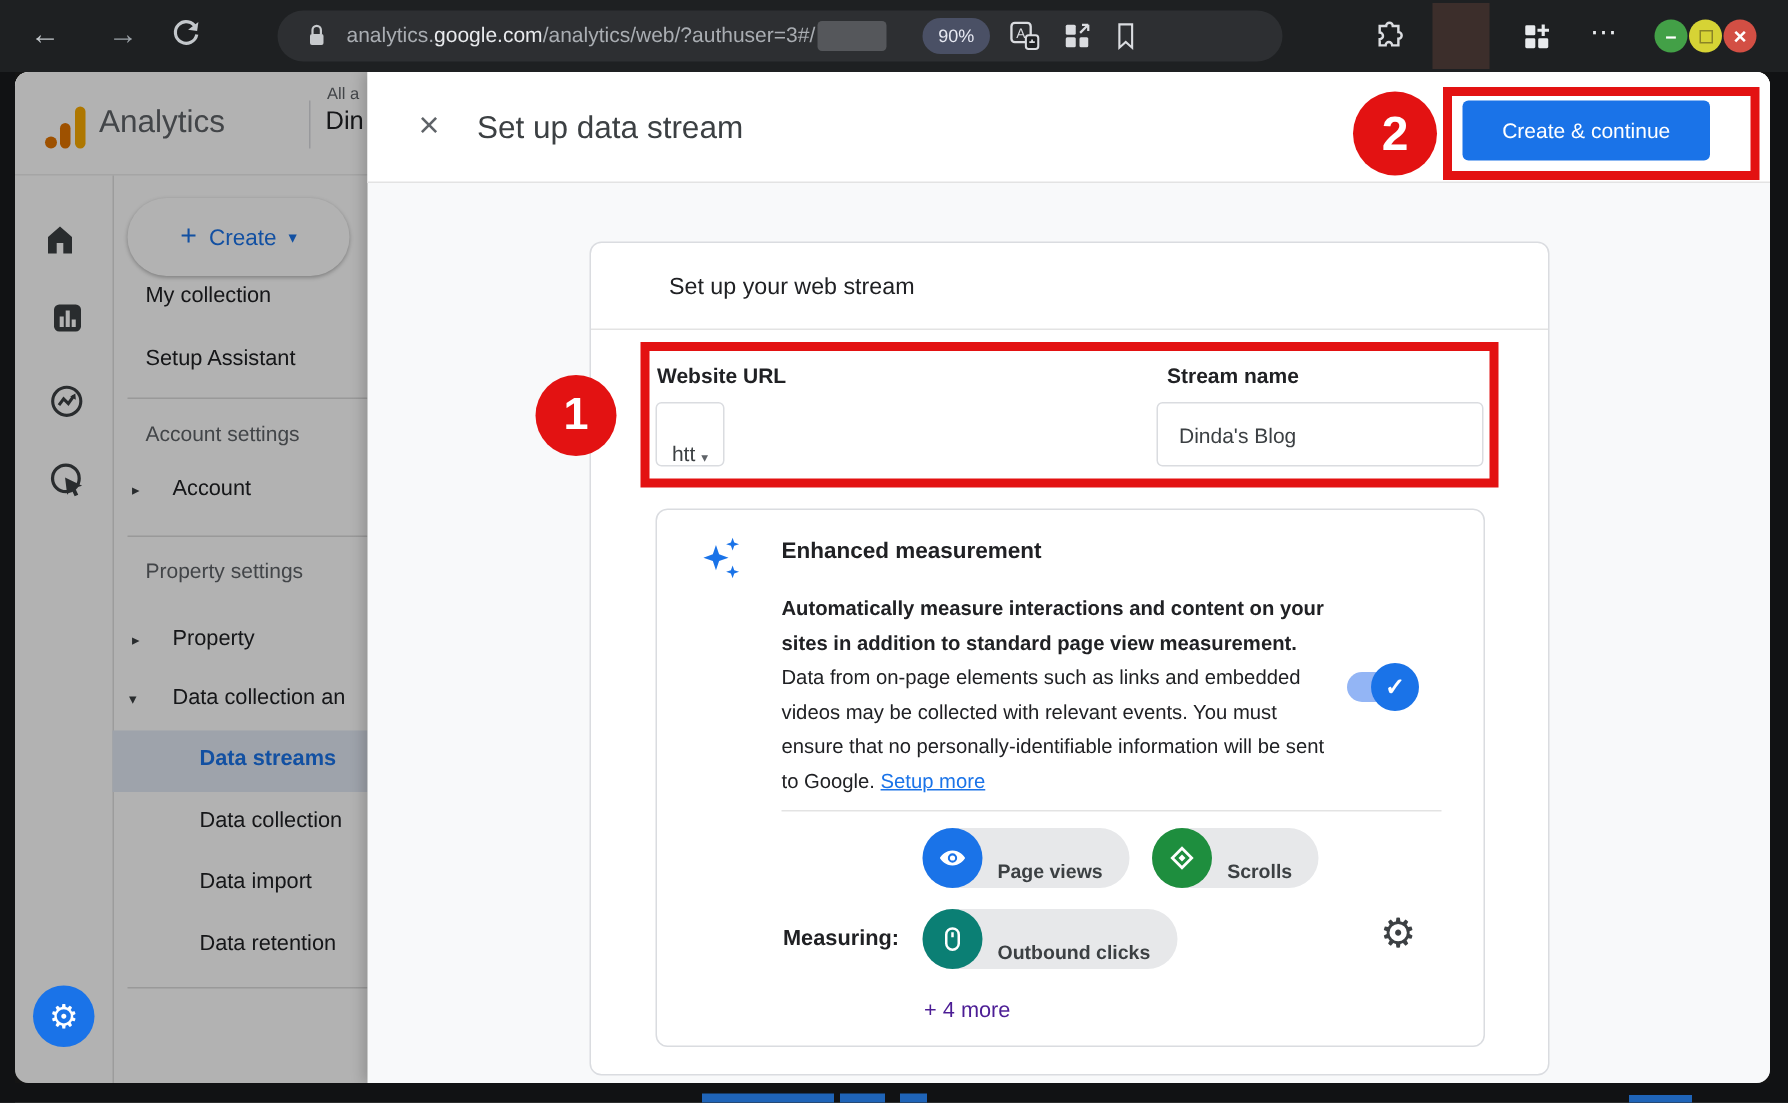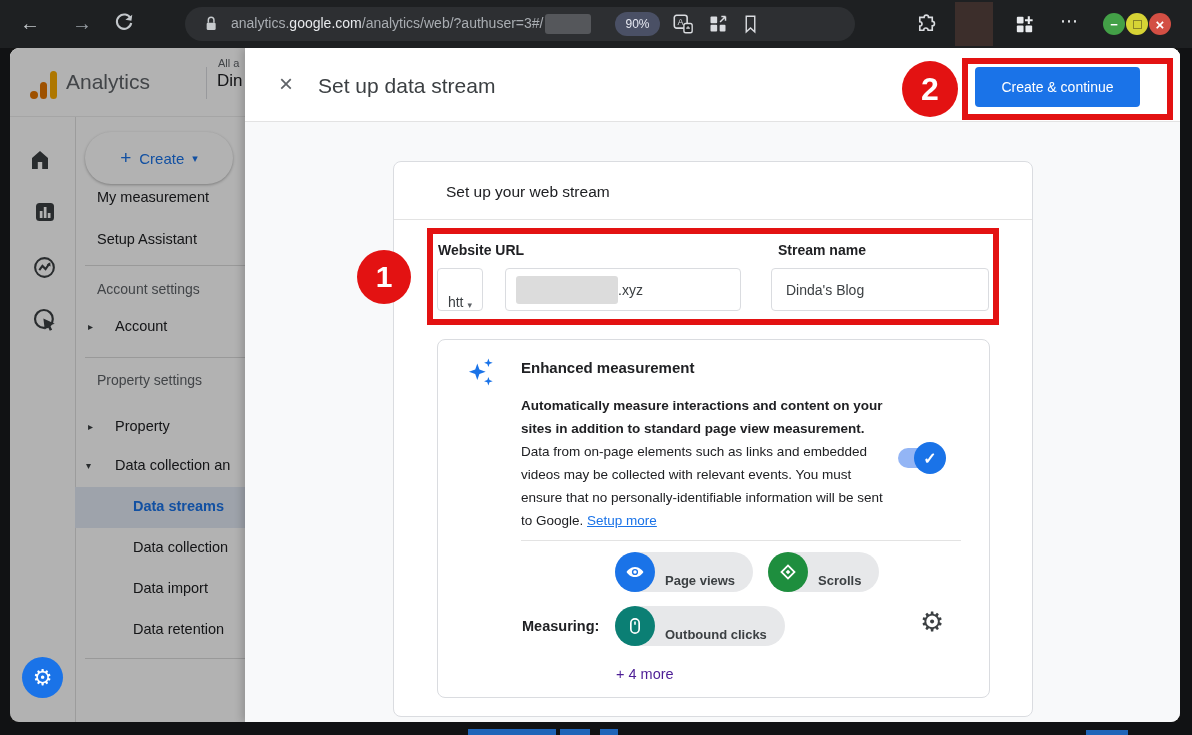--- a/index.html
+++ b/index.html
@@ -197,7 +197,7 @@
     <span>Create</span>
     <span style="font-size:11px;">▾</span>
   </div>
-  <div class="abs menu-item" style="left:87px; top:141px;">My measurement</div>
+  <div class="abs menu-item" style="left:87px; top:141px;">My collection</div>
   <div class="abs menu-item" style="left:87px; top:183px;">Setup Assistant</div>
   <div class="abs hdivider" style="top:217px;"></div>
   <div class="abs menu-section" style="left:87px; top:233px;">Account settings</div>

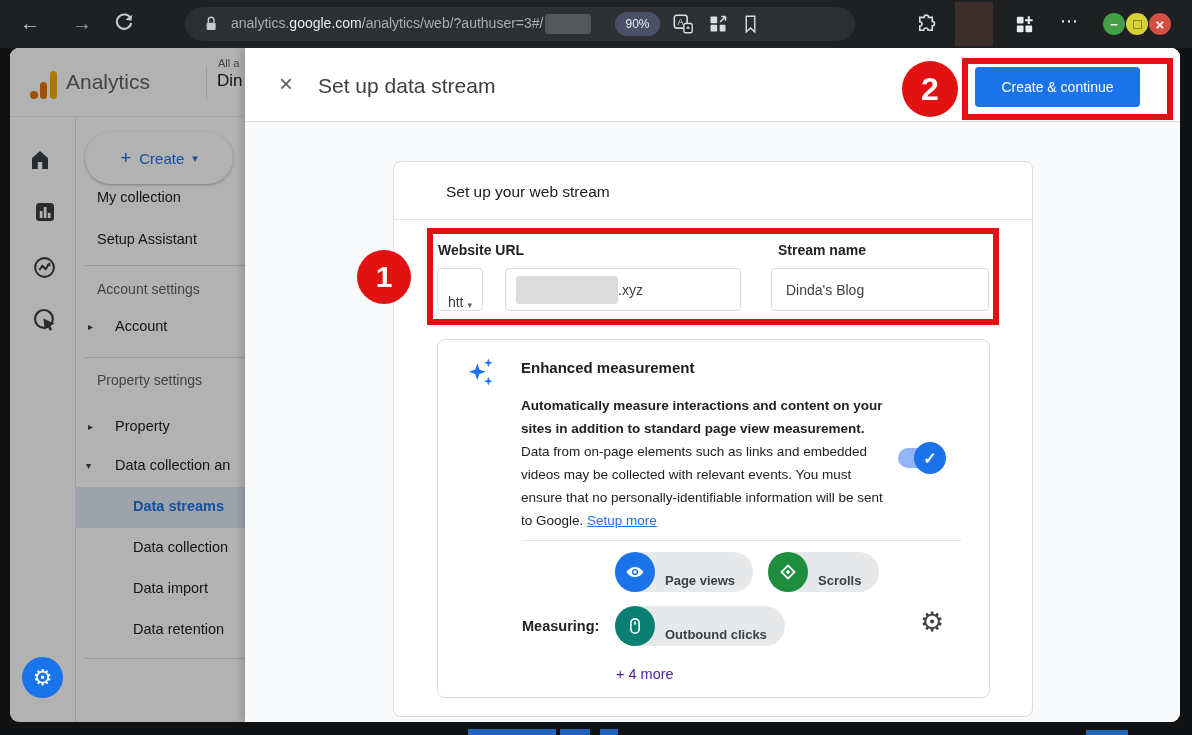--- a/index.html
+++ b/index.html
@@ -237,10 +237,6 @@
         <span>htt</span>
           <span style="font-size:9px; color:#5f6368;">▾</span>
       </div>
-      <div class="abs input-box" style="left:111px; top:106px; width:236px; padding:0 10px;">
-        <span class="redact"></span>
-        <span>.xyz</span>
-      </div>
       <div class="abs field-label" style="left:384px; top:80px;">Stream name</div>
       <div class="abs input-box" style="left:377px; top:106px; width:218px; padding:0 14px;">Dinda's Blog</div>
 

